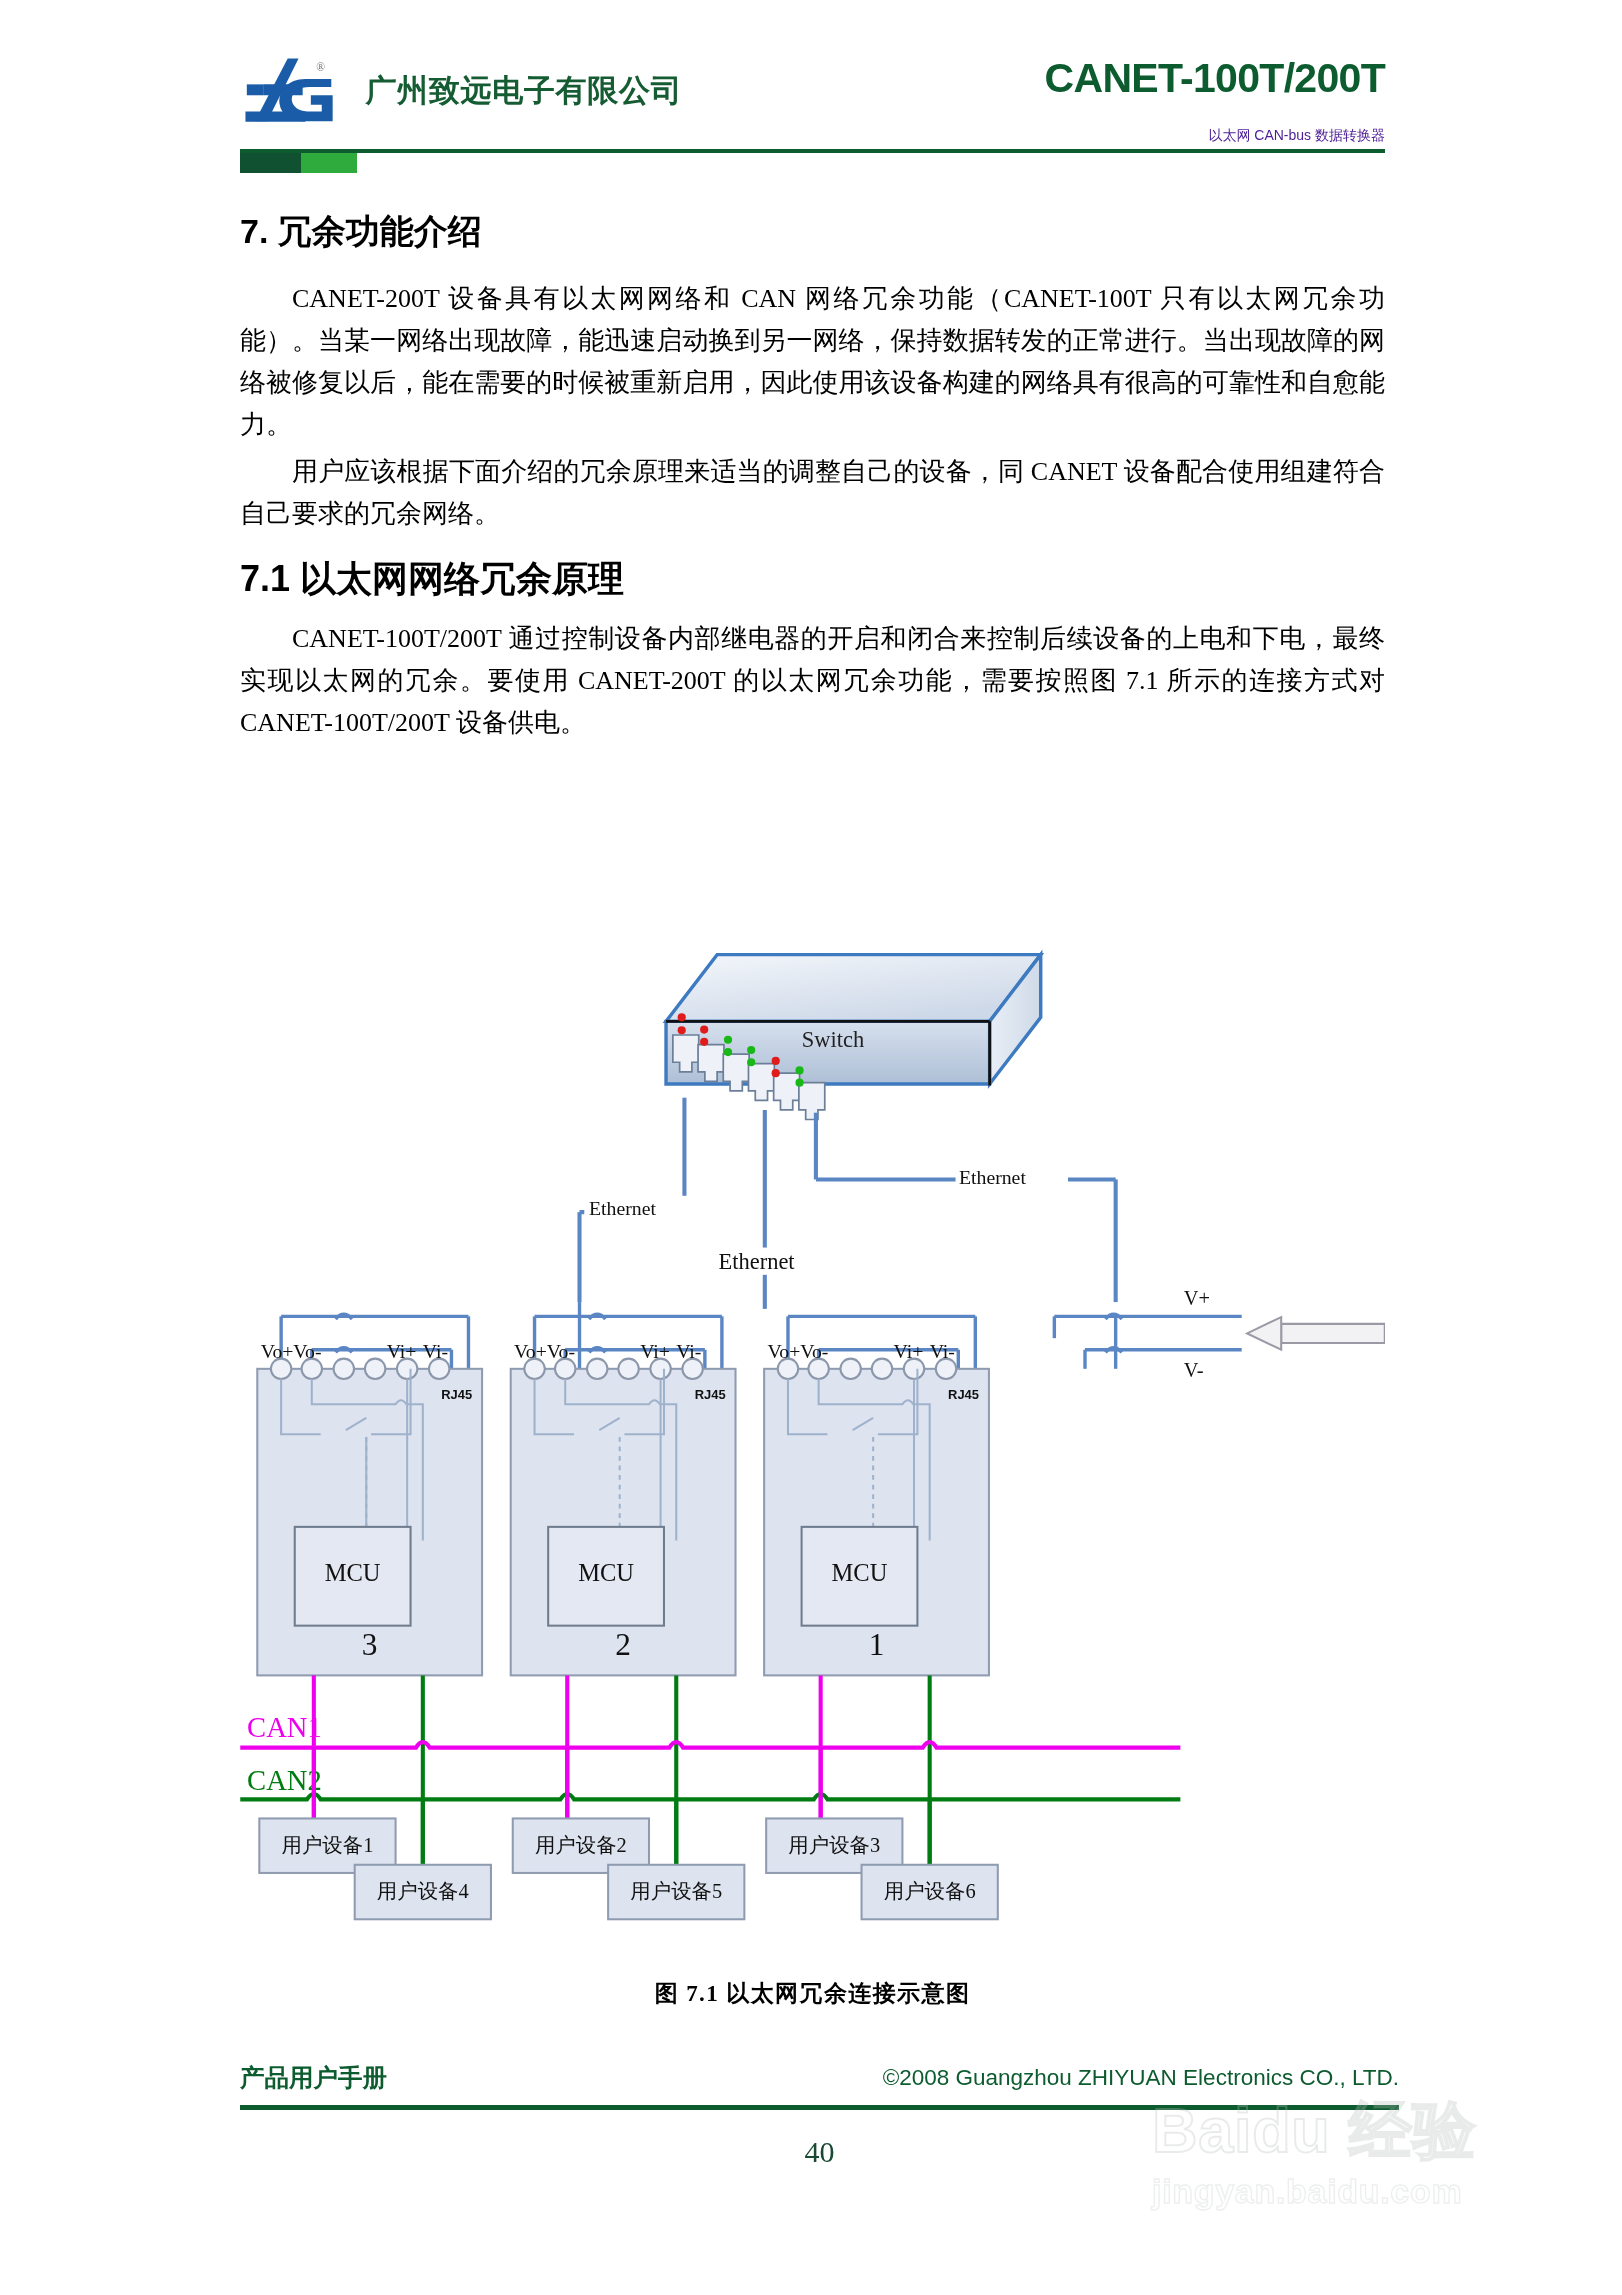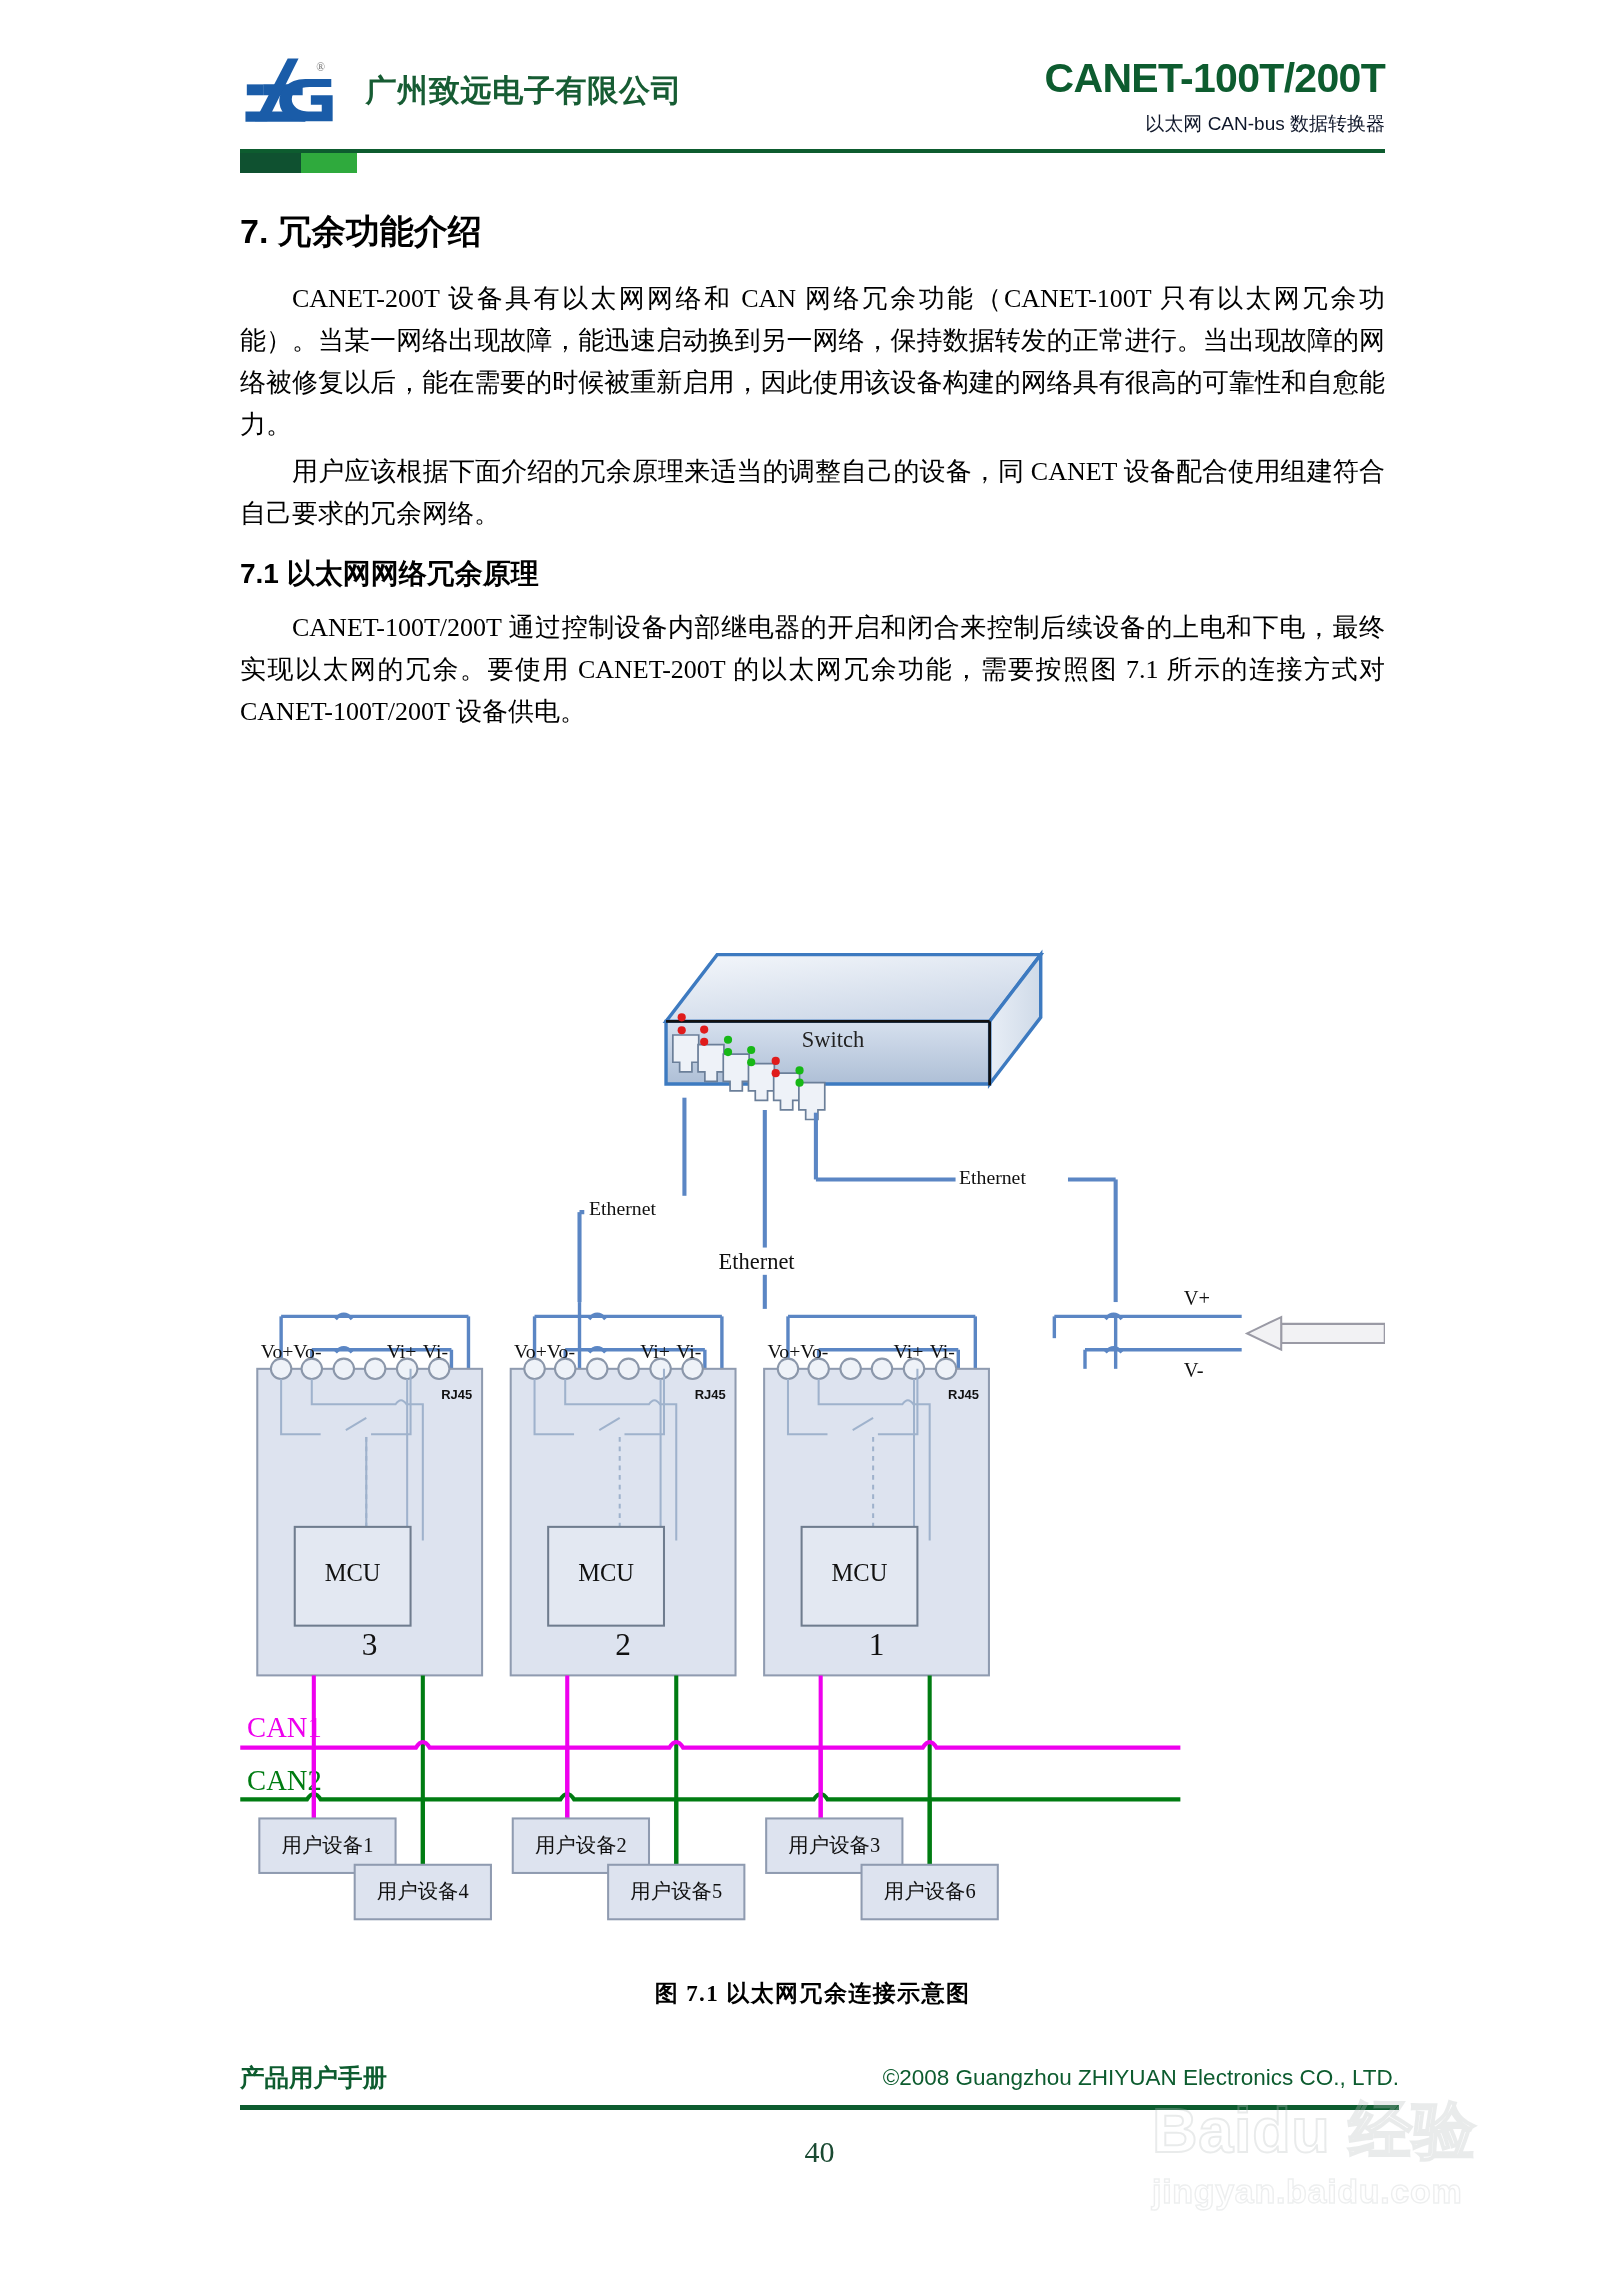--- a/index.html
+++ b/index.html
@@ -28,7 +28,7 @@
   }
   .subtitle{
     font-family:"Liberation Sans", sans-serif;
-    font-size:19px;color:#0f172a;white-space:nowrap;margin-top:11px;
+    font-size:14px;color:#4c1d95;white-space:nowrap;margin-top:27px;
   }
   .hdr-rule{
     position:absolute;left:240px;top:149px;width:1145px;height:4.1px;background:#0d5c2f;

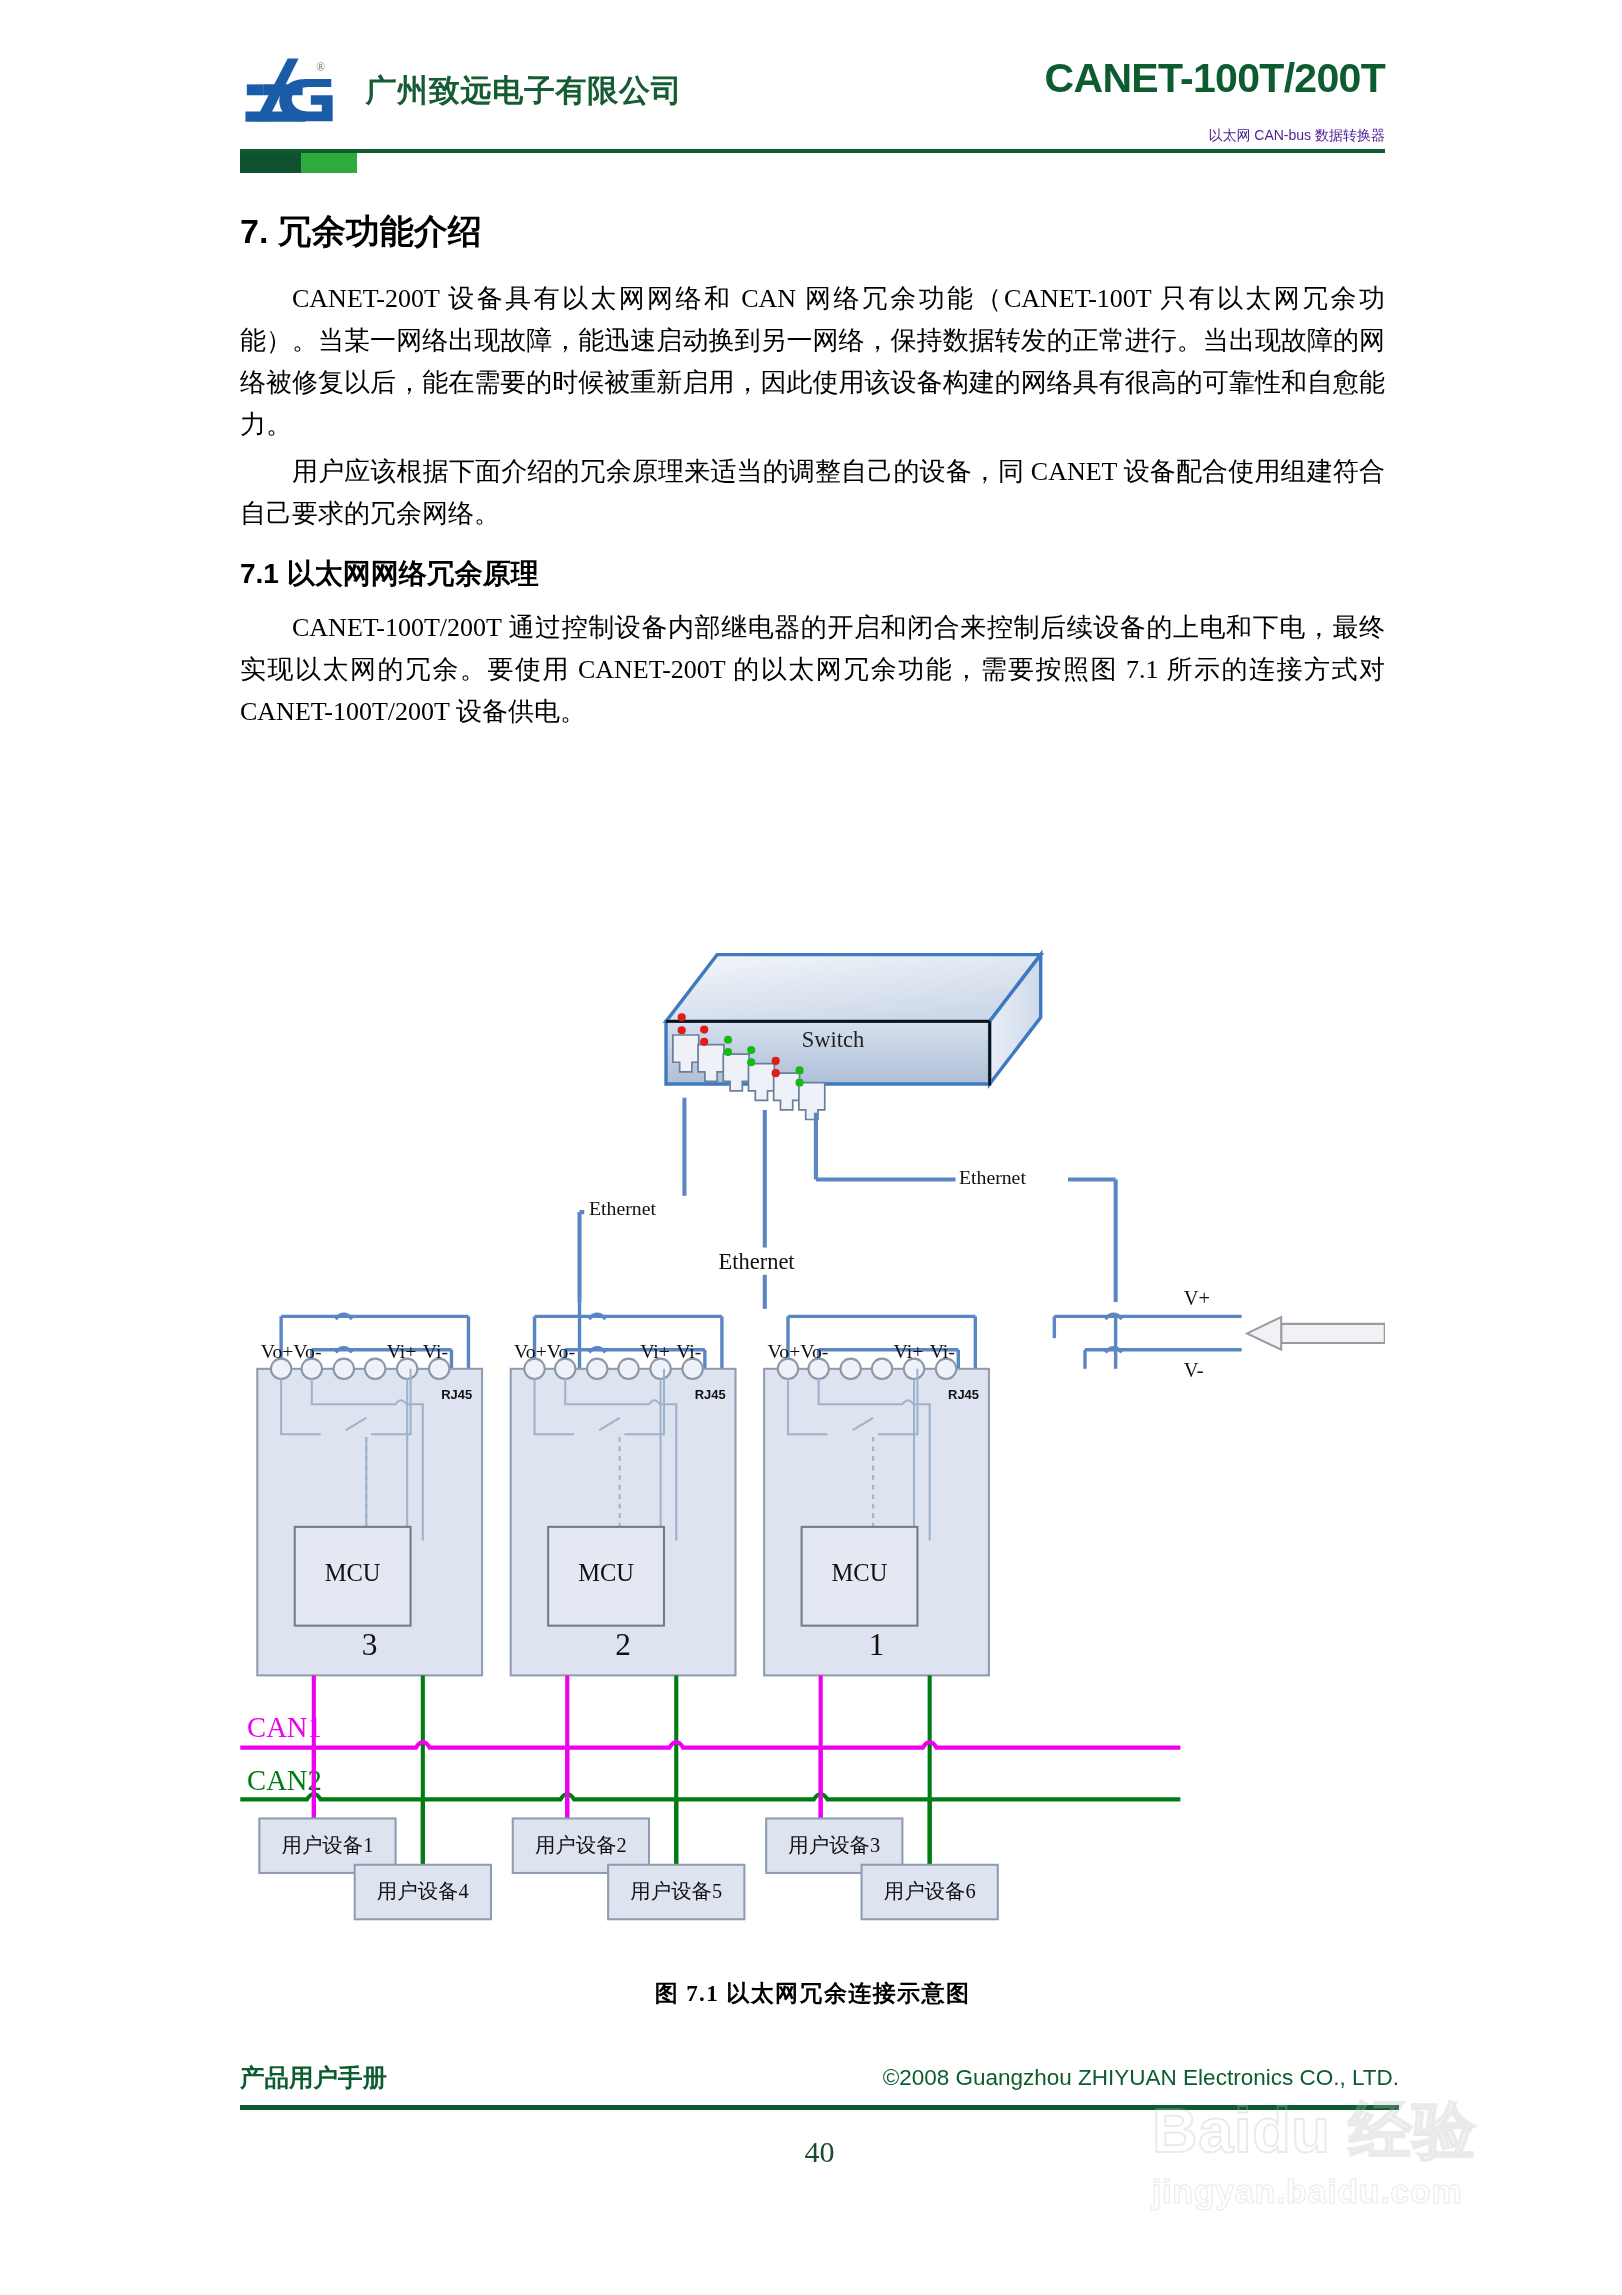--- a/index.html
+++ b/index.html
@@ -46,7 +46,7 @@
   }
   h2.sub{
     font-family:"Liberation Sans", sans-serif;
-    font-size:28px;font-weight:bold;margin:20.4px 0 13.6px 0;
+    font-size:36px;font-weight:bold;margin:20.4px 0 13.6px 0;
   }
   p.para{
     font-family:"Liberation Serif", serif;

